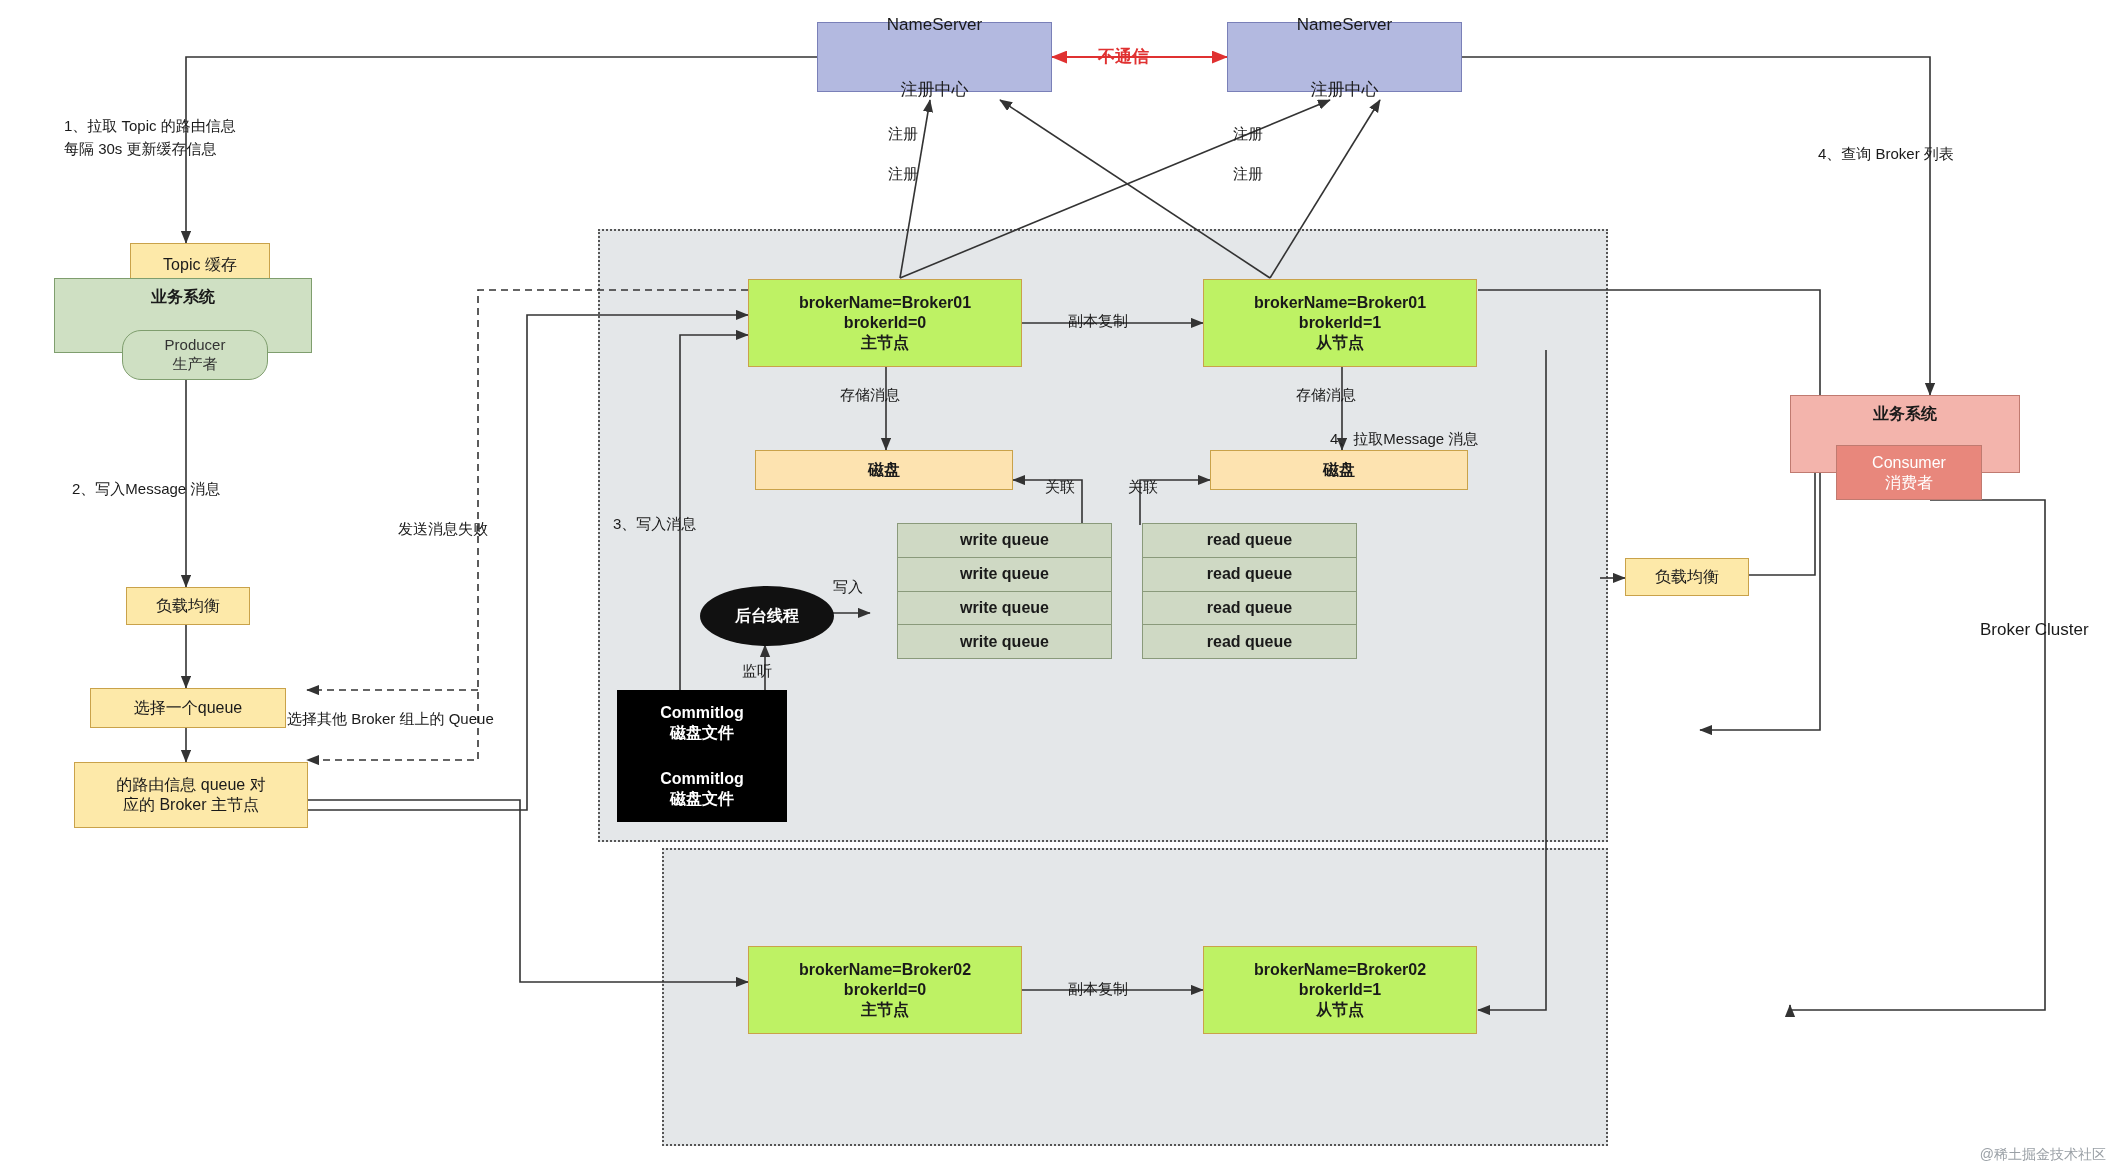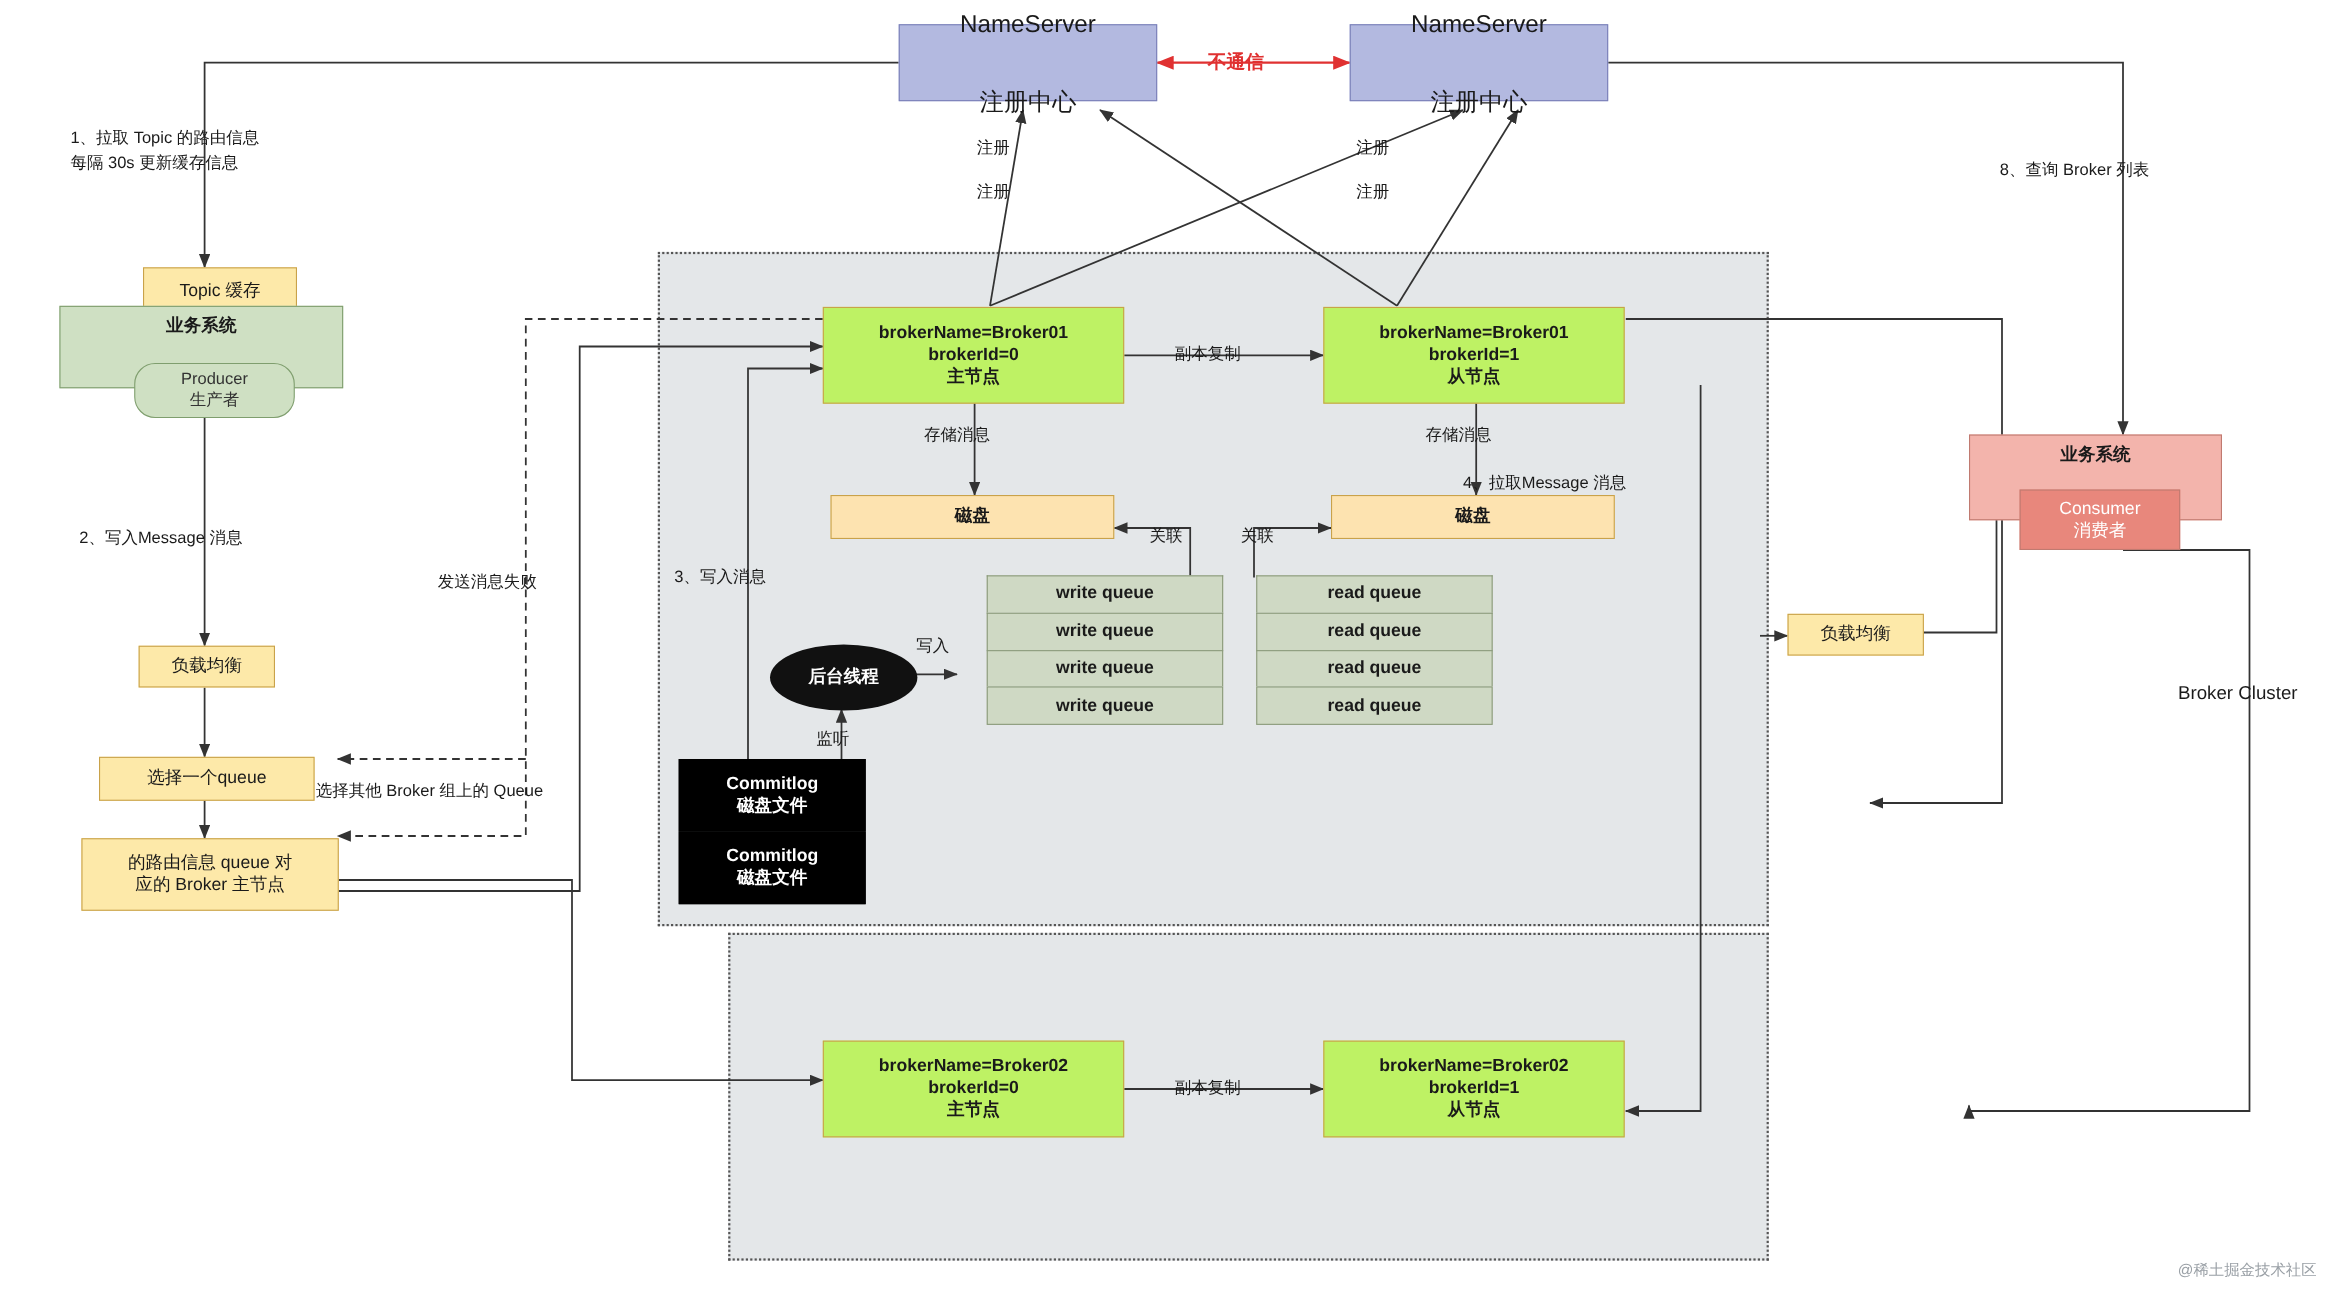--- a/index.html
+++ b/index.html
@@ -12,7 +12,7 @@
   svg#edges{position:absolute;left:0;top:0;width:2120px;height:1172px;pointer-events:none;}
   .node{position:absolute;box-sizing:border-box;display:flex;flex-direction:column;
         align-items:center;justify-content:center;text-align:center;line-height:1.25;}
-  .ns{background:#b3b9e0;border:1px solid #7a80b8;color:#1a1a1a;font-size:22px;gap:44px;}
+  .ns{background:#b3b9e0;border:1px solid #7a80b8;color:#1a1a1a;font-size:17px;gap:44px;}
   .broker{background:#bef264;border:1px solid #c9a24a;color:#1a1a1a;font-size:16px;font-weight:bold;}
   .yellowbox{background:#fde9a9;border:1px solid #c9a24a;color:#1a1a1a;font-size:16px;}
   .disk{background:#fde3b0;border:1px solid #c9a24a;color:#1a1a1a;font-size:16px;font-weight:bold;}

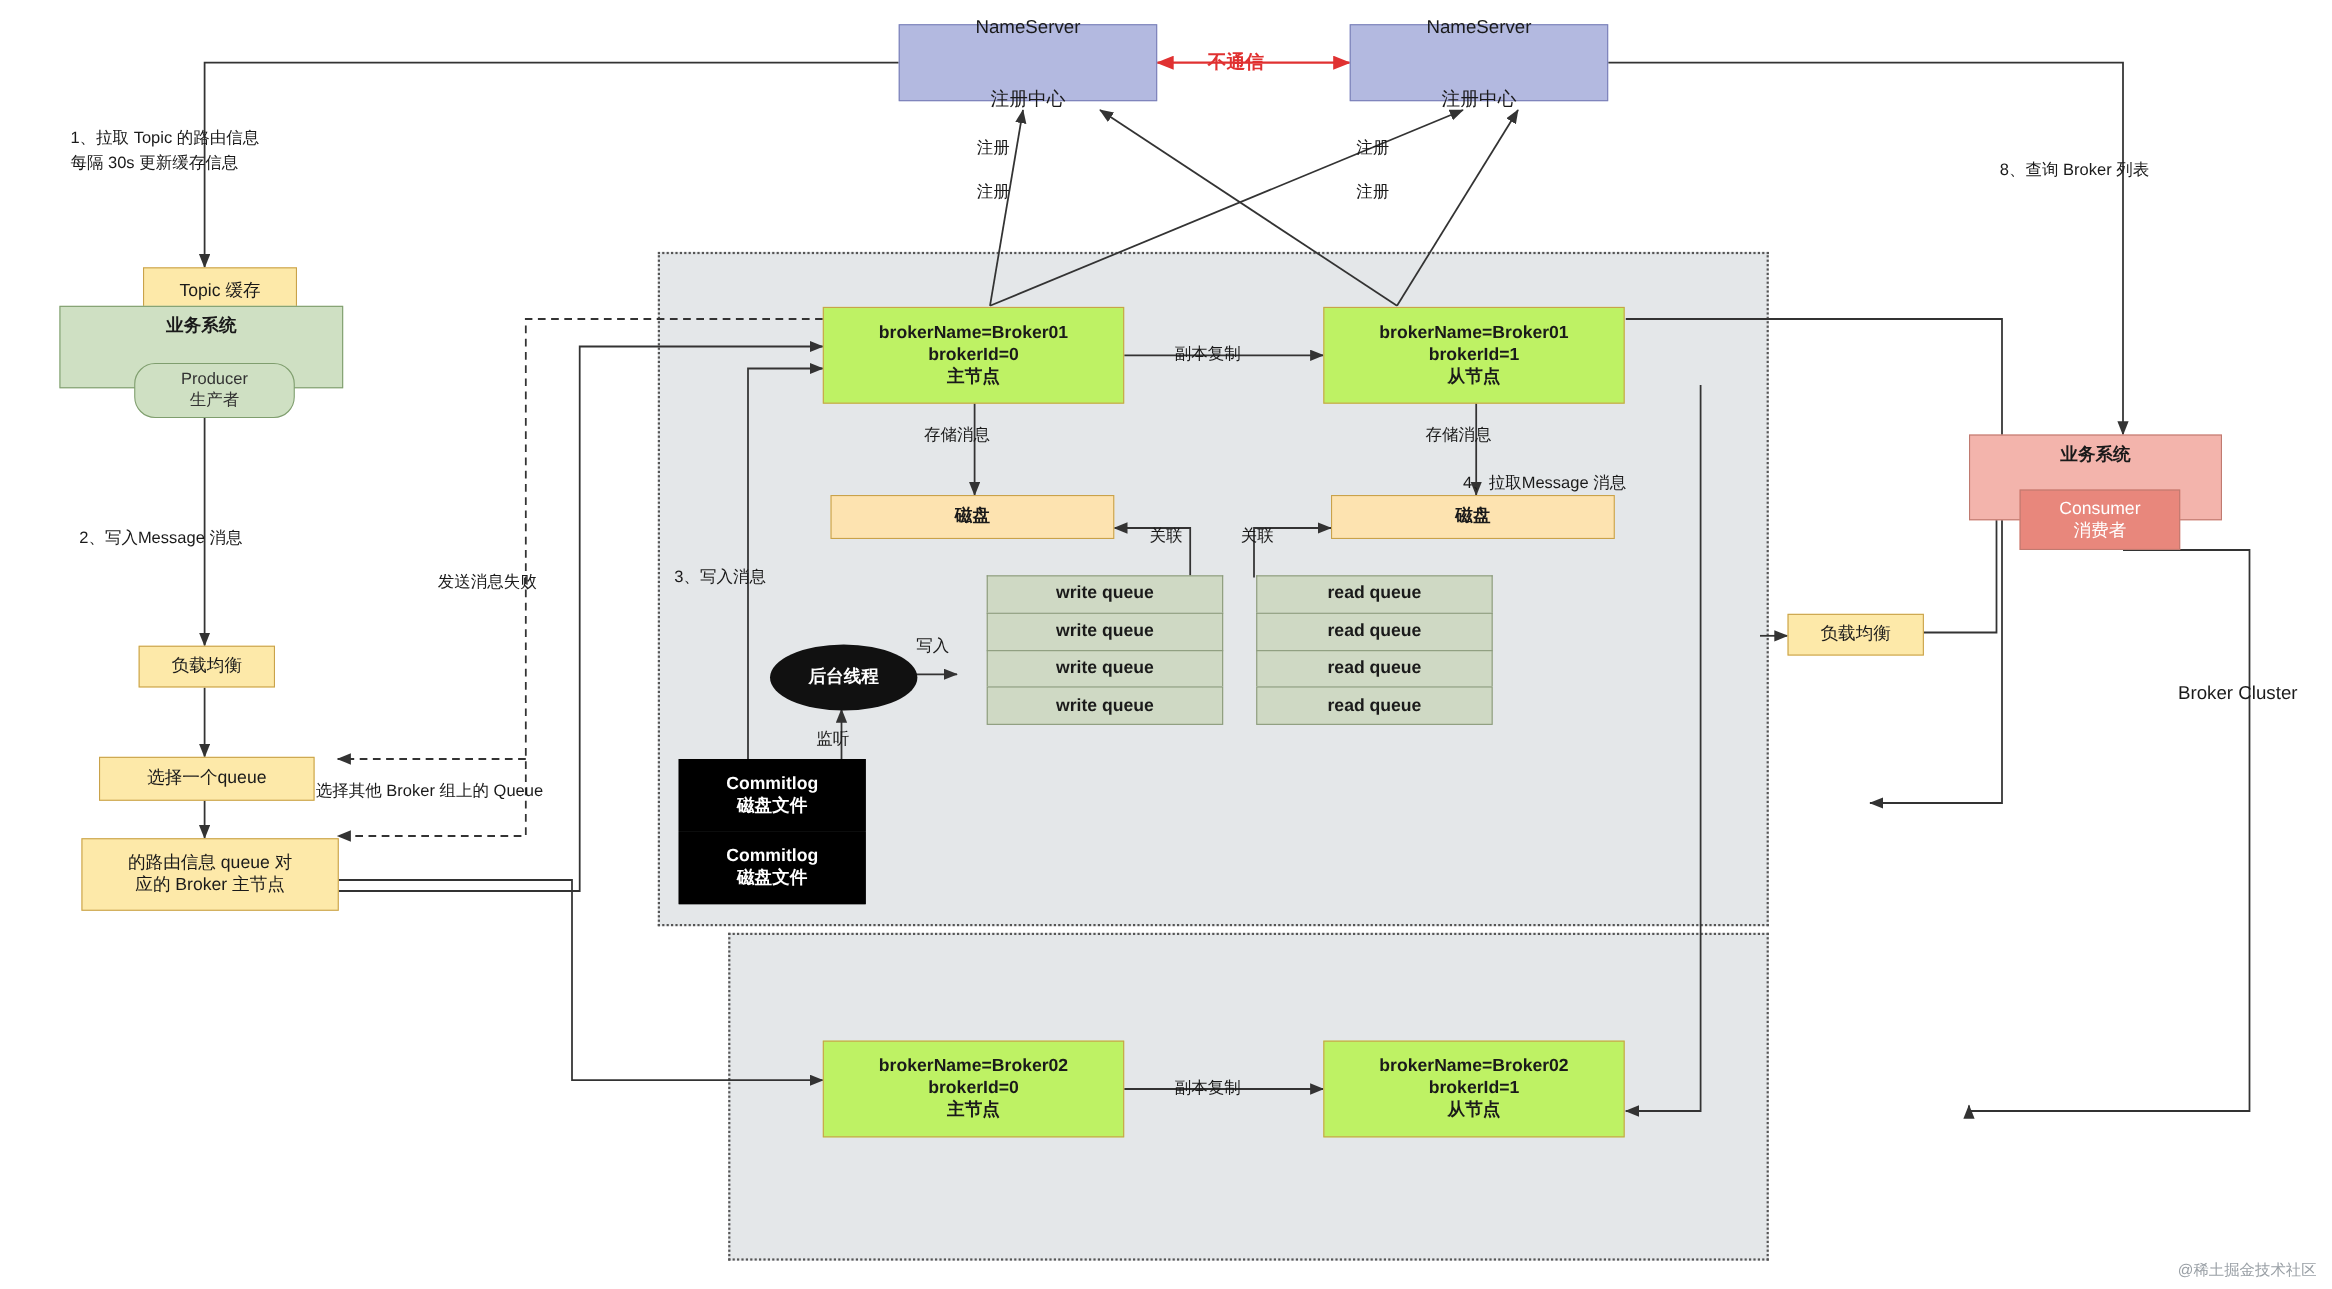--- a/index.html
+++ b/index.html
@@ -224,7 +224,7 @@
 每隔 30s 更新缓存信息</div>
   <div class="label" style="left:72px;top:480px;">2、写入Message 消息</div>
   <div class="label" style="left:613px;top:515px;">3、写入消息</div>
-  <div class="label" style="left:1818px;top:145px;">8、查询 Broker 列表</div>
+  <div class="label" style="left:1818px;top:145px;">4、查询 Broker 列表</div>
   <div class="label" style="left:1330px;top:430px;">4、拉取Message 消息</div>
   <div class="label red" style="left:1098px;top:45px;font-size:17px;">不通信</div>
   <div class="label" style="left:888px;top:165px;">注册</div>

